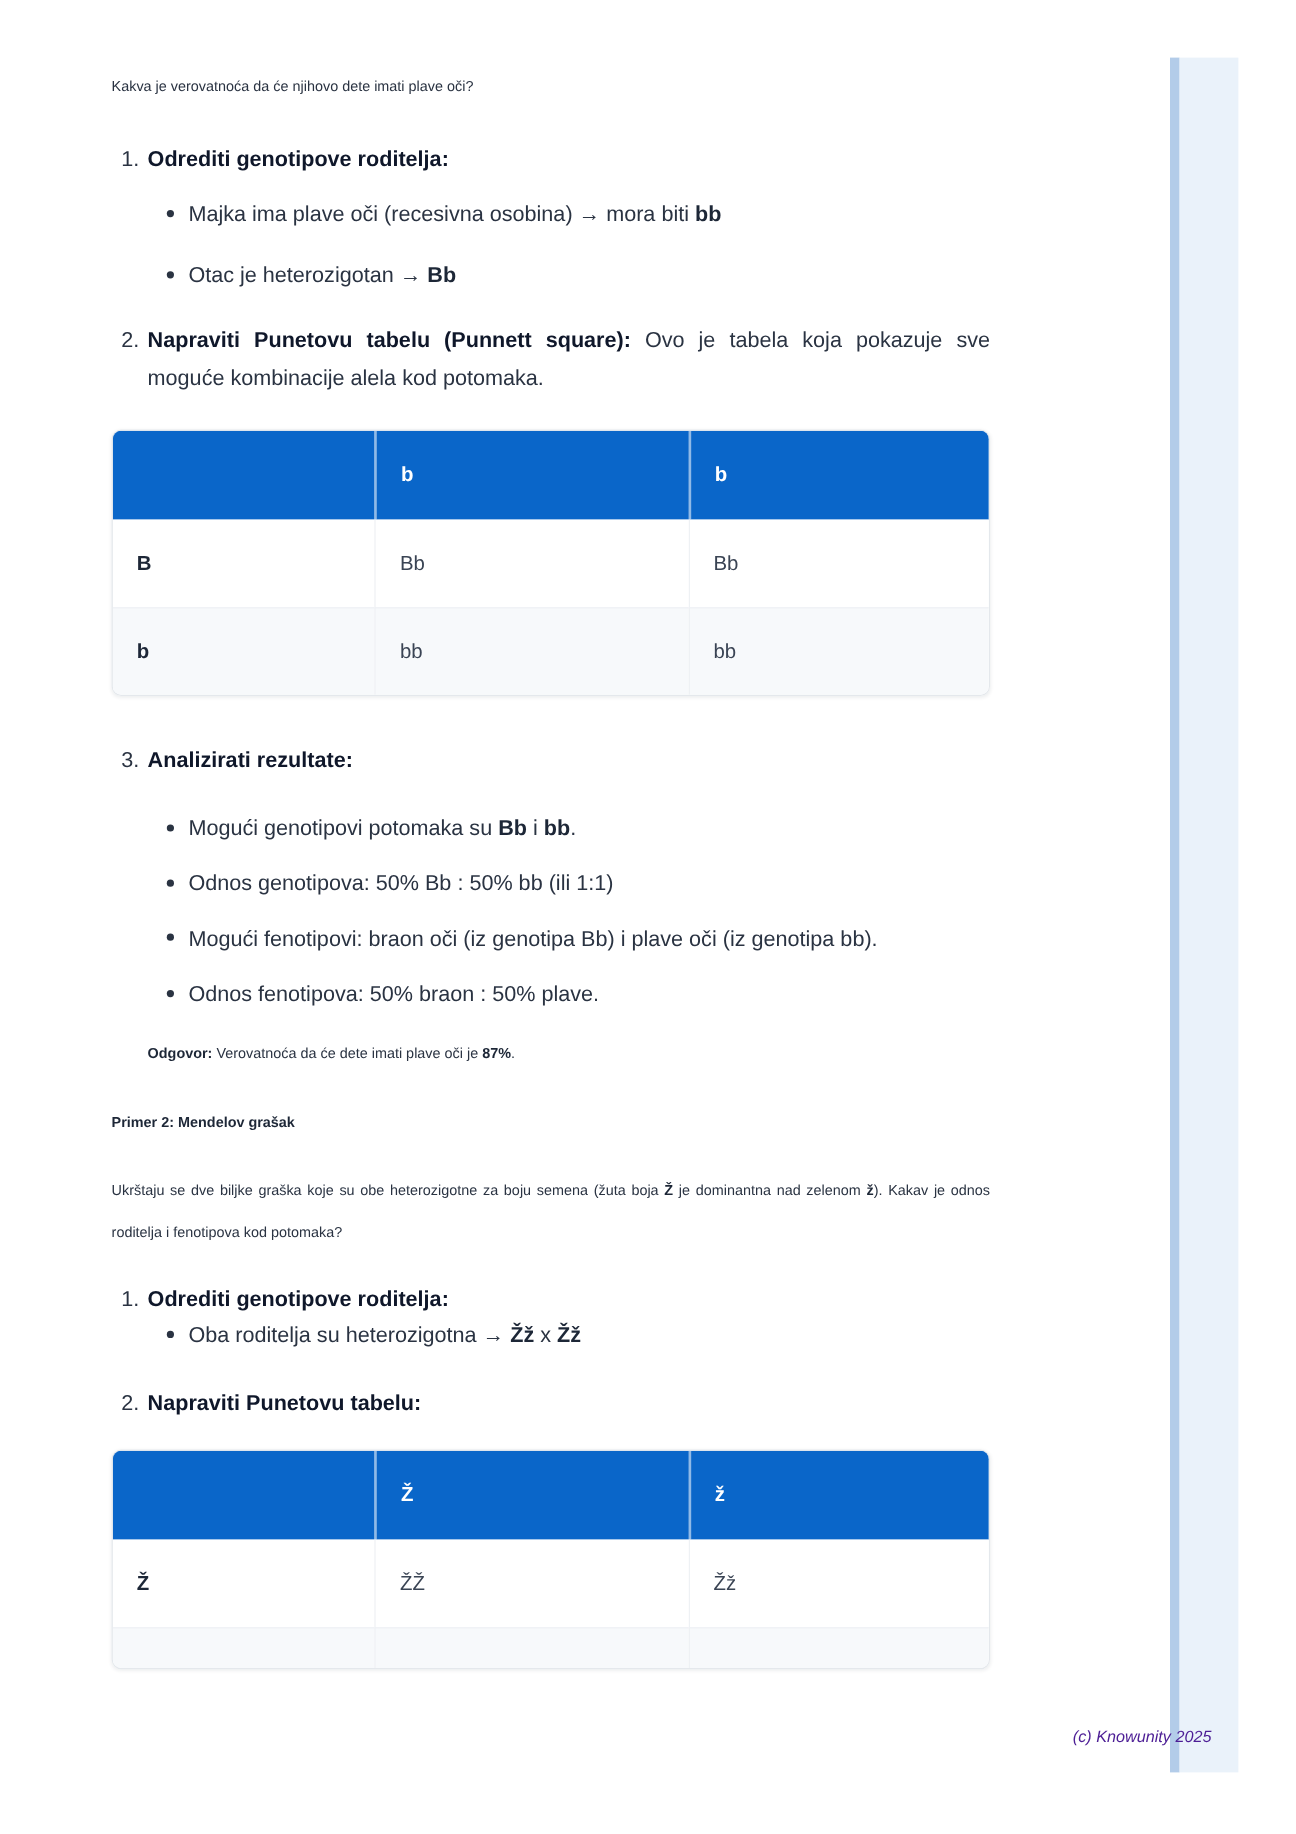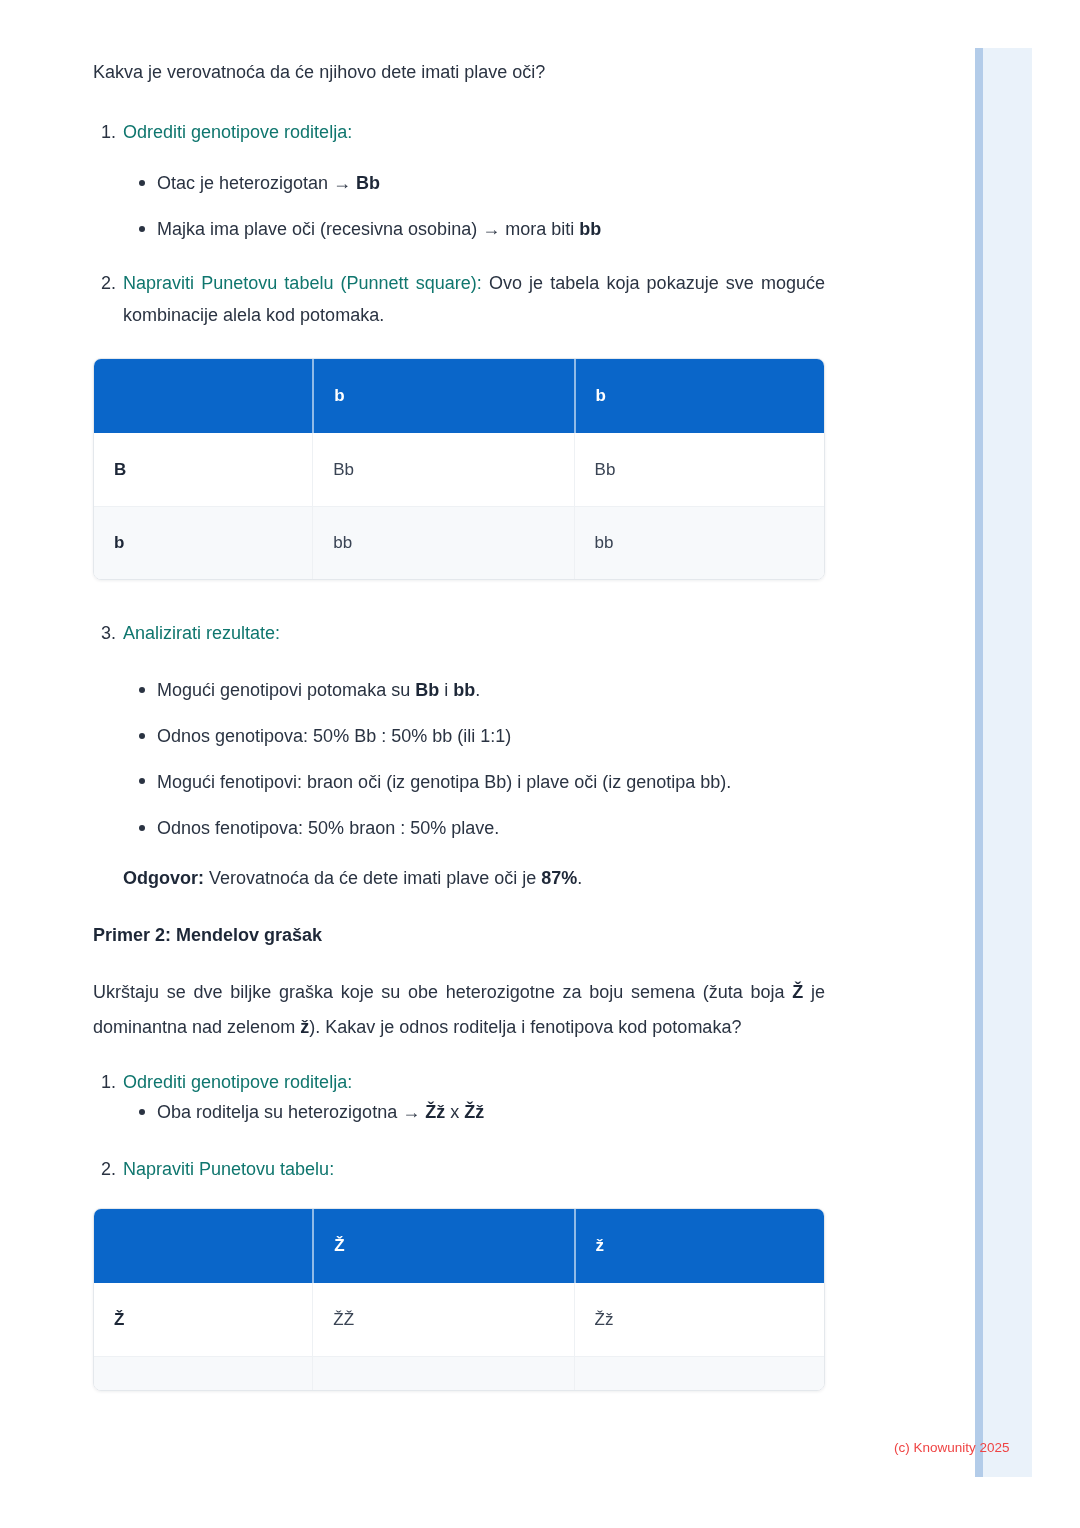--- a/index.html
+++ b/index.html
@@ -18,7 +18,7 @@
     width: 732px;
     padding-top: 57px;
   }
-  .line { font-size: 18px; line-height: 30px; margin: 0; }
+  .line { font-size: 12px; line-height: 30px; margin: 0; }
   .bold { font-weight: 700; color: #1d2737; }
   .num-item { position: relative; padding-left: 30px; font-size: 18px; line-height: 30px; }
   .num-item .num { position: absolute; left: 8px; top: 0; font-weight: 400; color: #2a3342; }

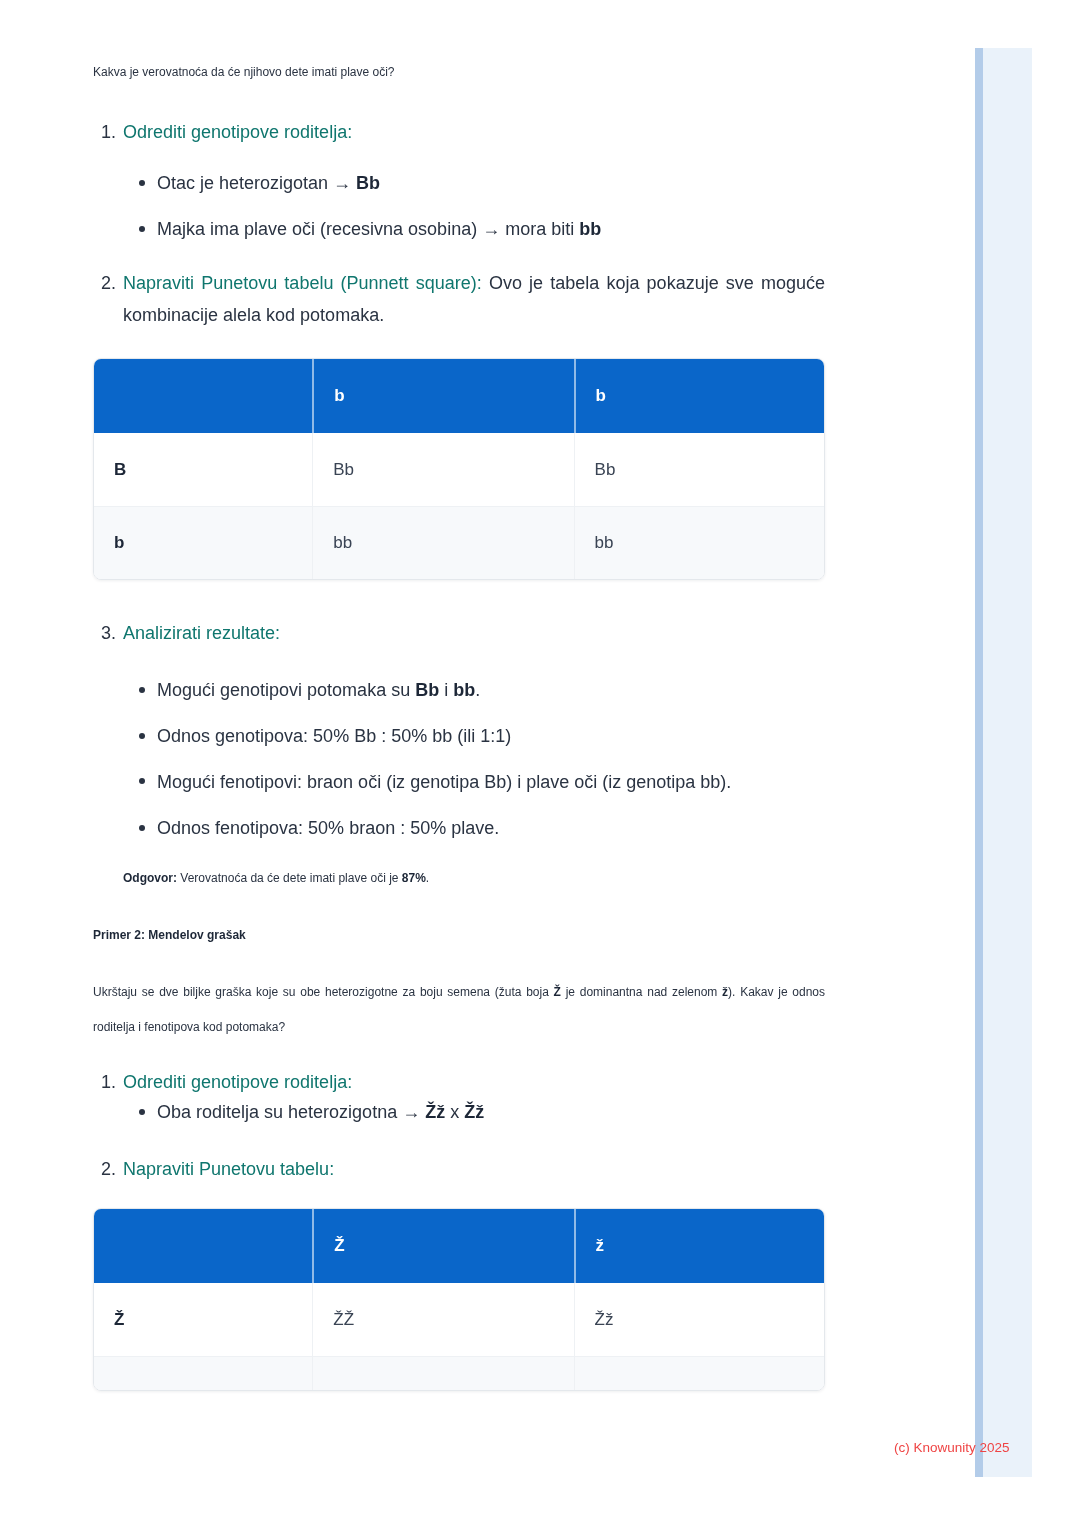--- a/index.html
+++ b/index.html
@@ -22,7 +22,7 @@
   .bold { font-weight: 700; color: #1d2737; }
   .num-item { position: relative; padding-left: 30px; font-size: 18px; line-height: 30px; }
   .num-item .num { position: absolute; left: 8px; top: 0; font-weight: 400; color: #2a3342; }
-  .num-item .title { font-weight: 400; color: #0f766e; }
+  .num-item .title { font-weight: 700; color: #0f172a; }
   .bullet-item { position: relative; padding-left: 64px; font-size: 18px; line-height: 30px; }
   .bullet-item .dot {
     position: absolute; left: 46px; top: 12px;

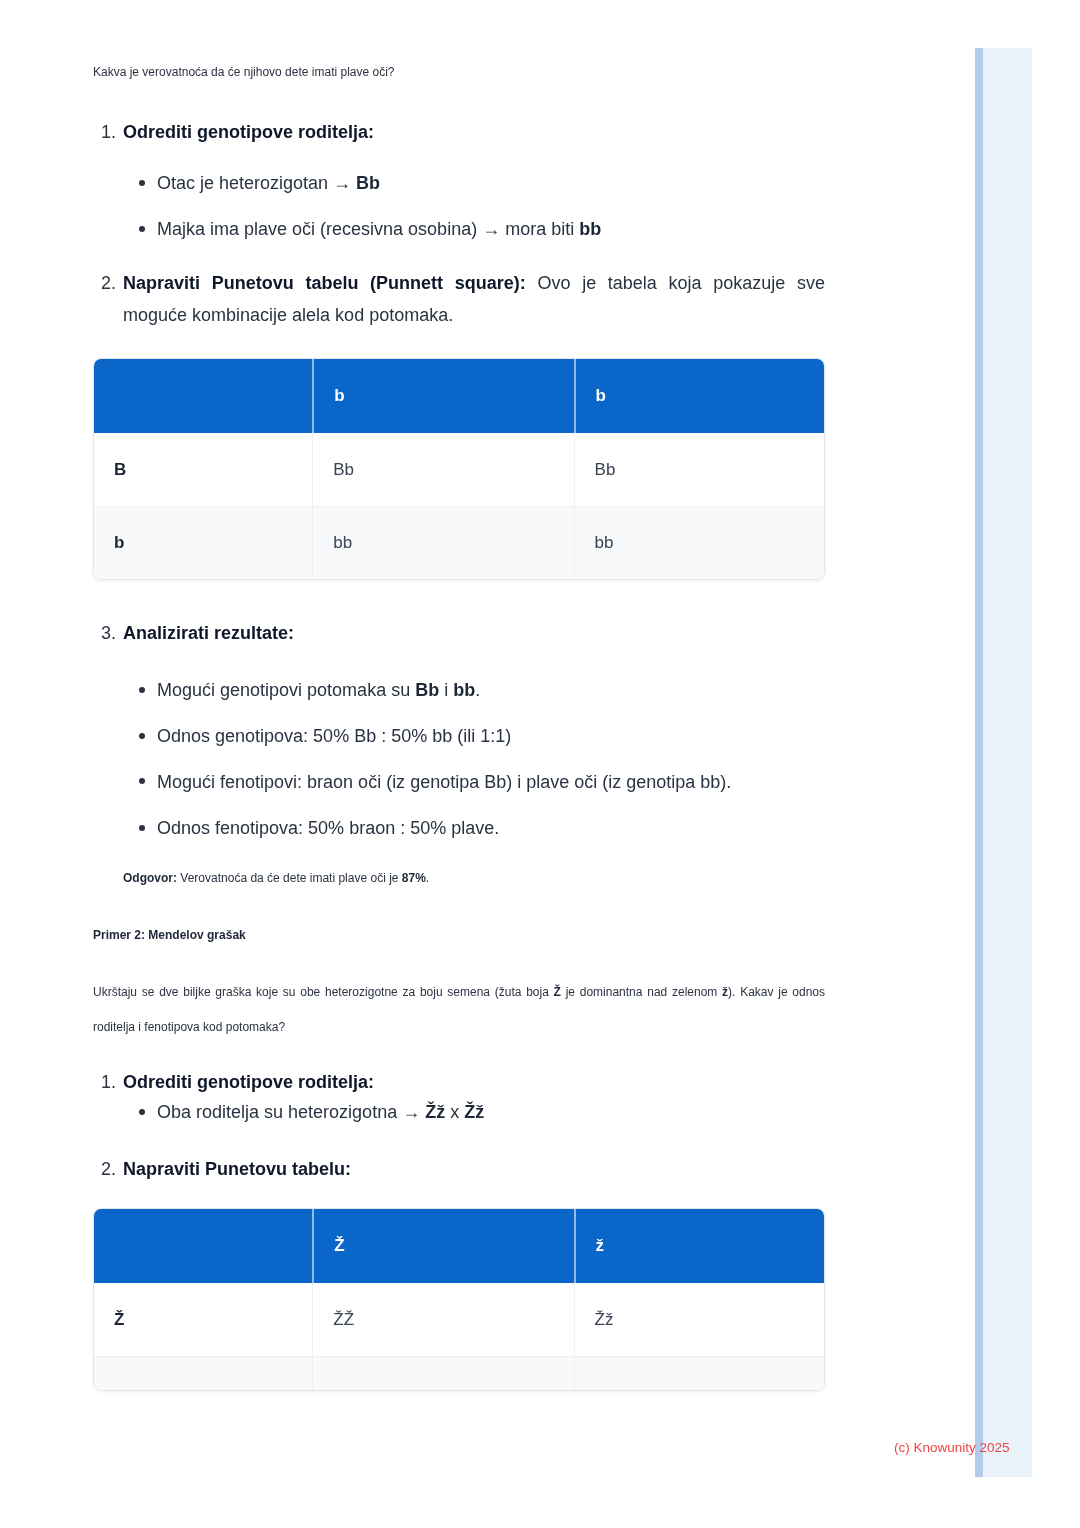--- a/index.html
+++ b/index.html
@@ -88,12 +88,12 @@
     <span class="num">1.</span><span class="title">Odrediti genotipove roditelja:</span>
   </div>
 
+  <div class="bullet-item" style="margin-top:16px;">
+    <span class="dot"></span><span>Majka ima plave oči (recesivna osobina) → mora biti </span><strong class="bold">bb</strong>
+  </div>
+
   <div class="bullet-item" style="margin-top:21px;">
     <span class="dot"></span><span>Otac je heterozigotan → </span><strong class="bold">Bb</strong>
-  </div>
-
-  <div class="bullet-item" style="margin-top:16px;">
-    <span class="dot"></span><span>Majka ima plave oči (recesivna osobina) → mora biti </span><strong class="bold">bb</strong>
   </div>
 
   <div class="num-item para2 justify" style="margin-top:23px;">

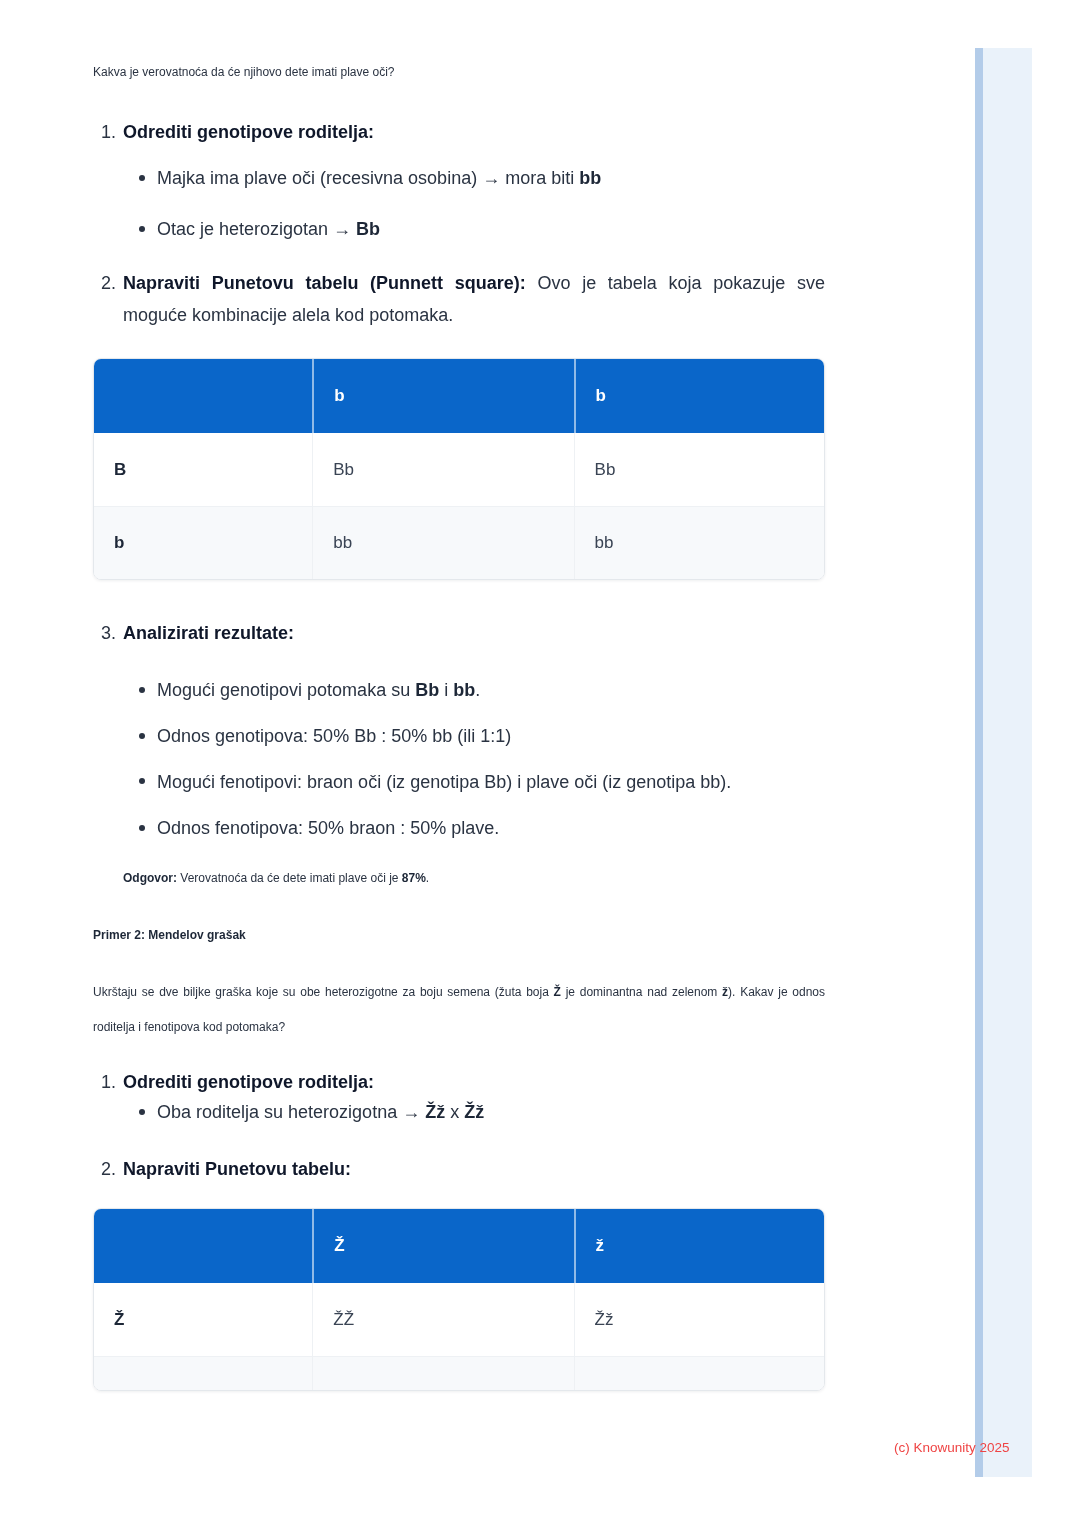--- a/index.html
+++ b/index.html
@@ -73,8 +73,8 @@
   }
   .footer {
     position: absolute; left: 894px; top: 1440px;
-    font-size: 13.5px; color: #ef4444;
-    z-index: 3; white-space: nowrap;
+    font-size: 13.5px; color: #4c1d95;
+    z-index: 3; white-space: nowrap; font-style: italic;
   }
 </style>
 </head>

